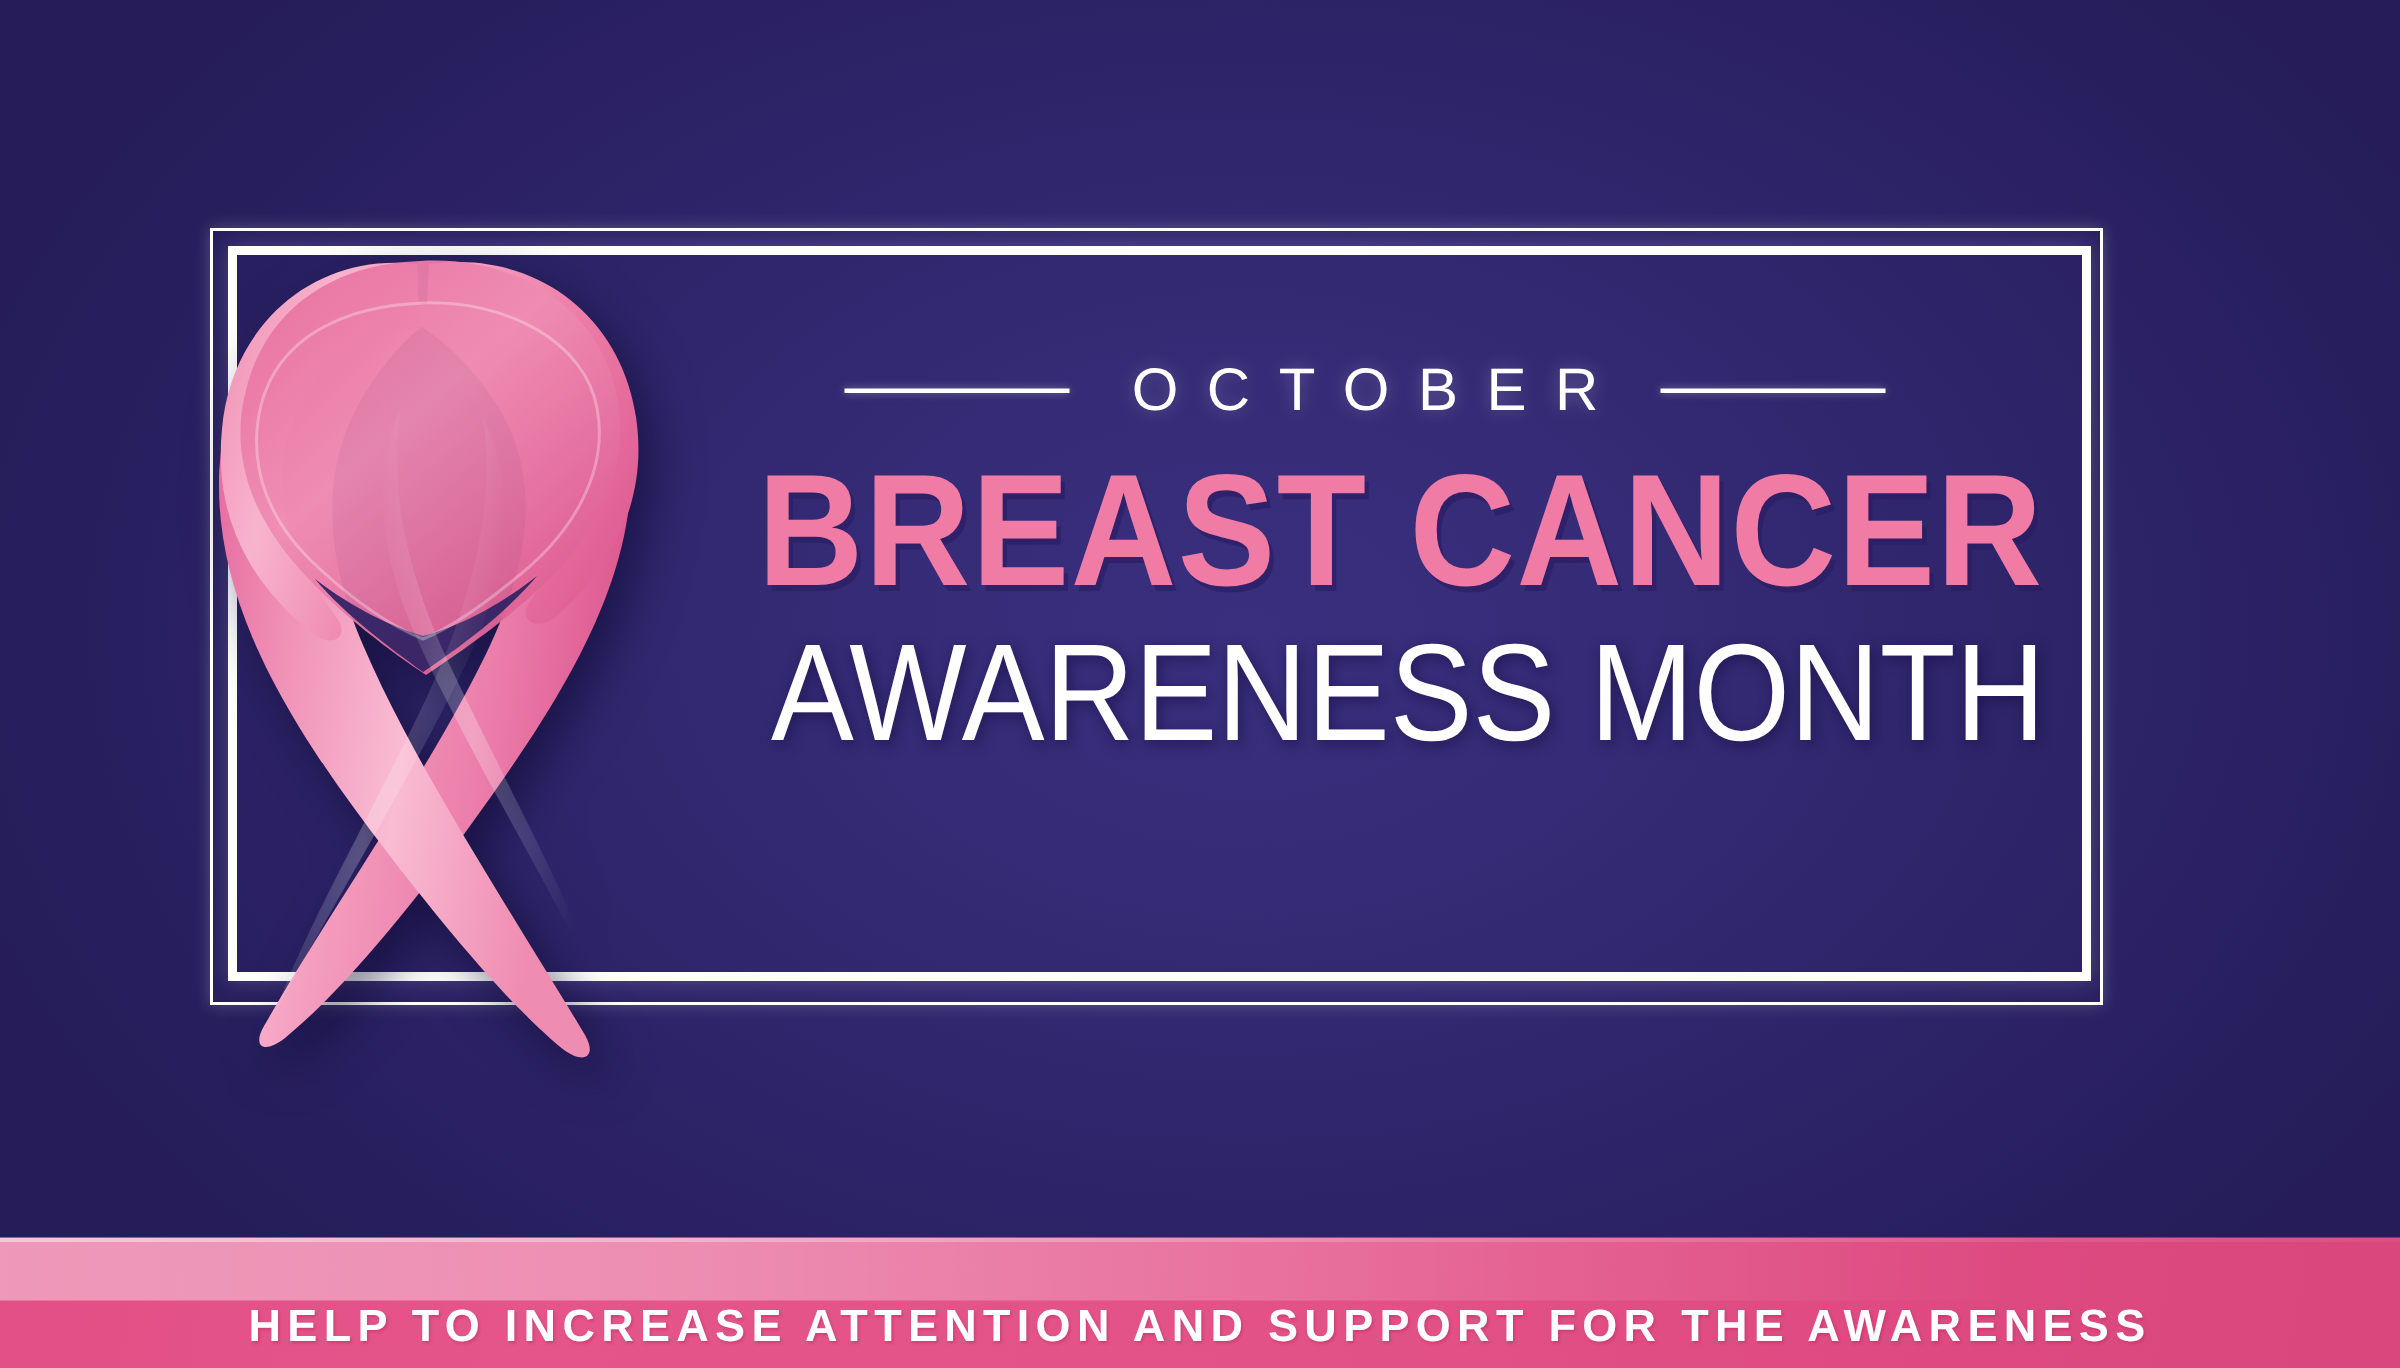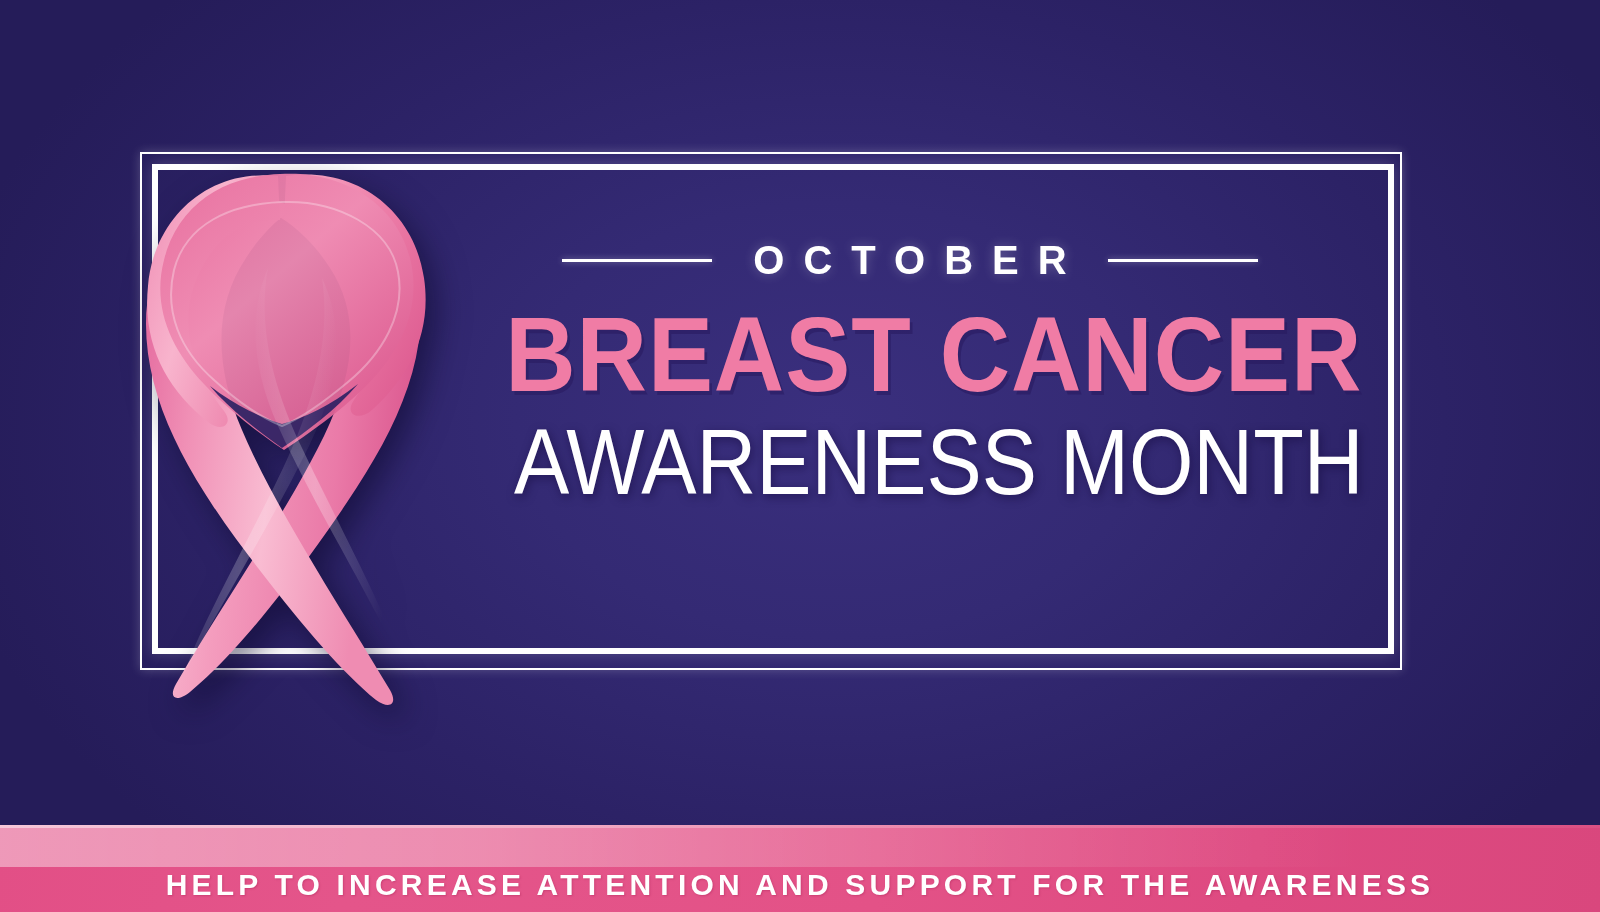--- a/index.html
+++ b/index.html
@@ -69,7 +69,7 @@
   .eyebrow{
     color:#ffffff;
     font-size:40px;
-    font-weight:700;
+    font-weight:400;
     letter-spacing:19px;
     text-indent:19px;
     white-space:nowrap;

